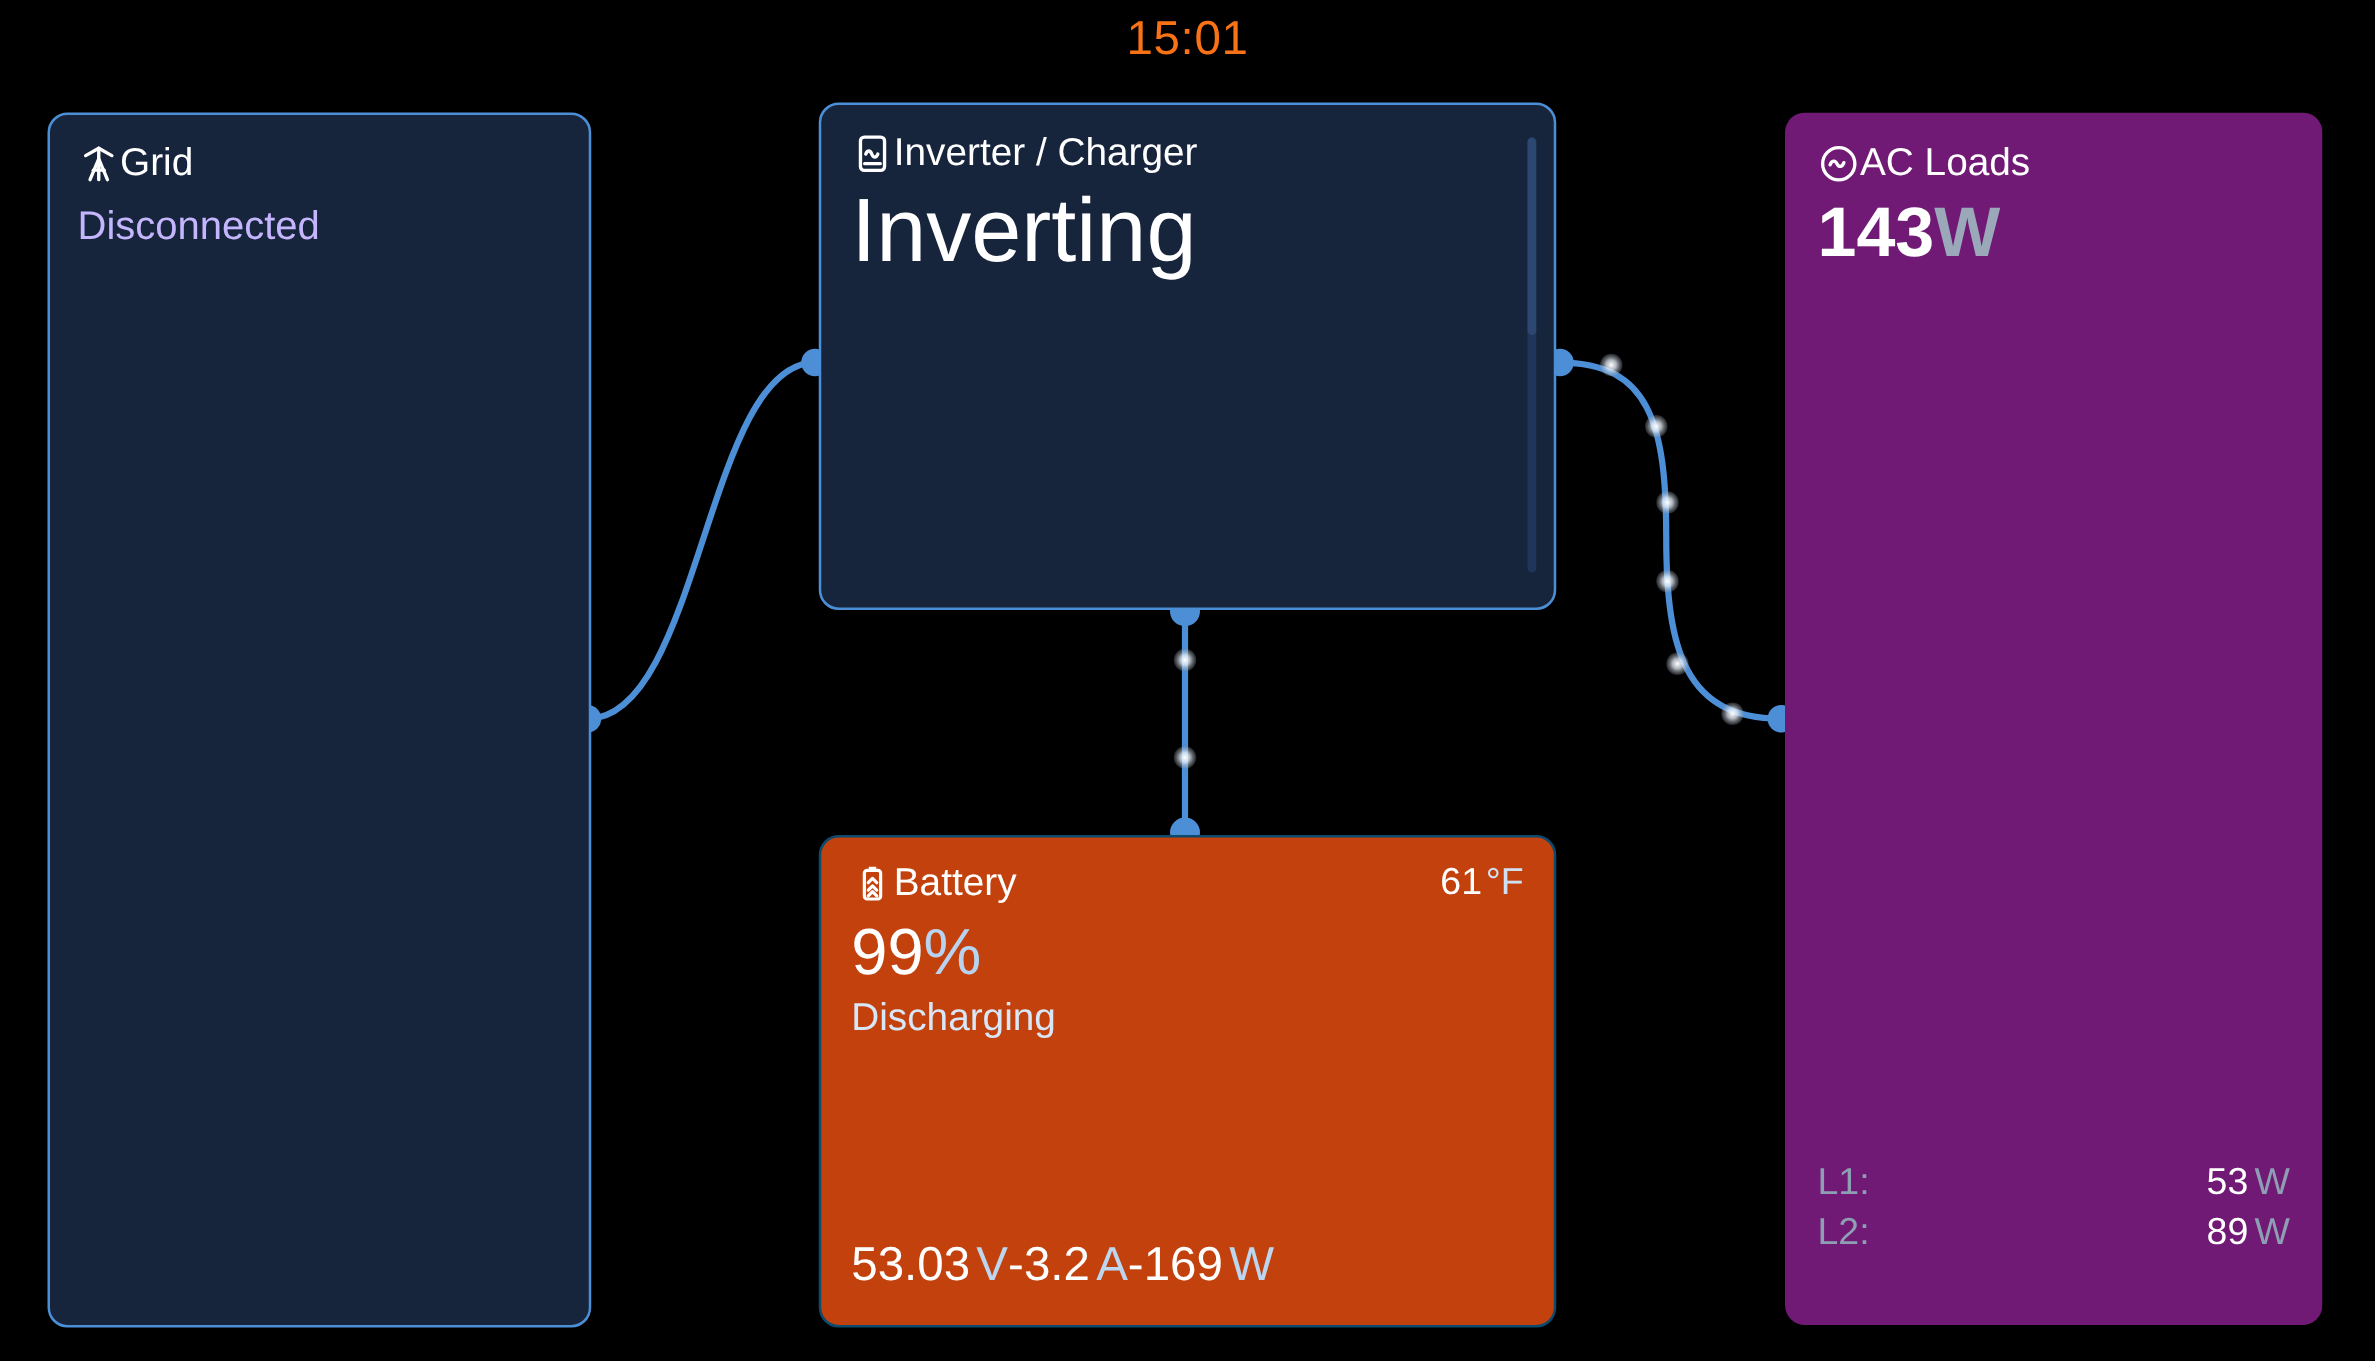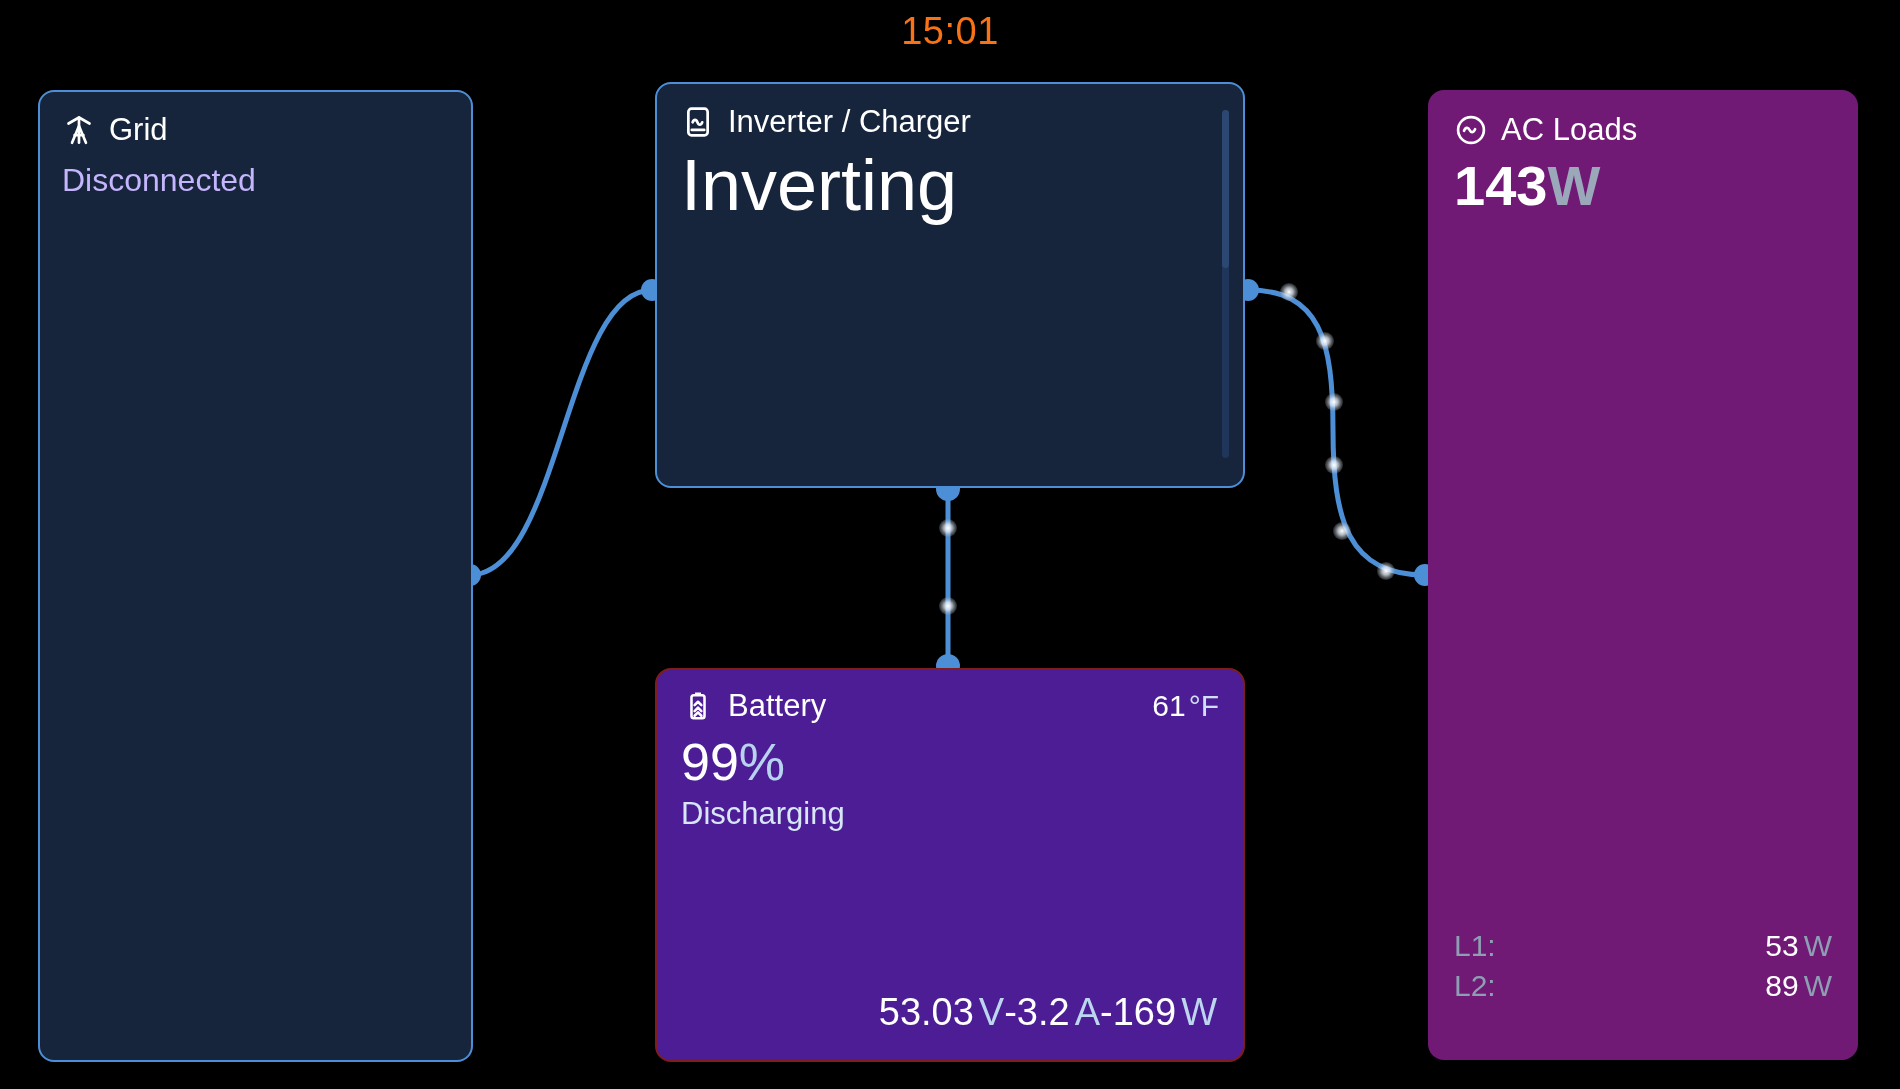--- a/index.html
+++ b/index.html
@@ -65,8 +65,7 @@
 
   .card-head {
     display: flex;
-    align-items: center;
-    gap: 13px;
+    align-items: flex-end;
     padding: 0;
   }
   .card-head .title {

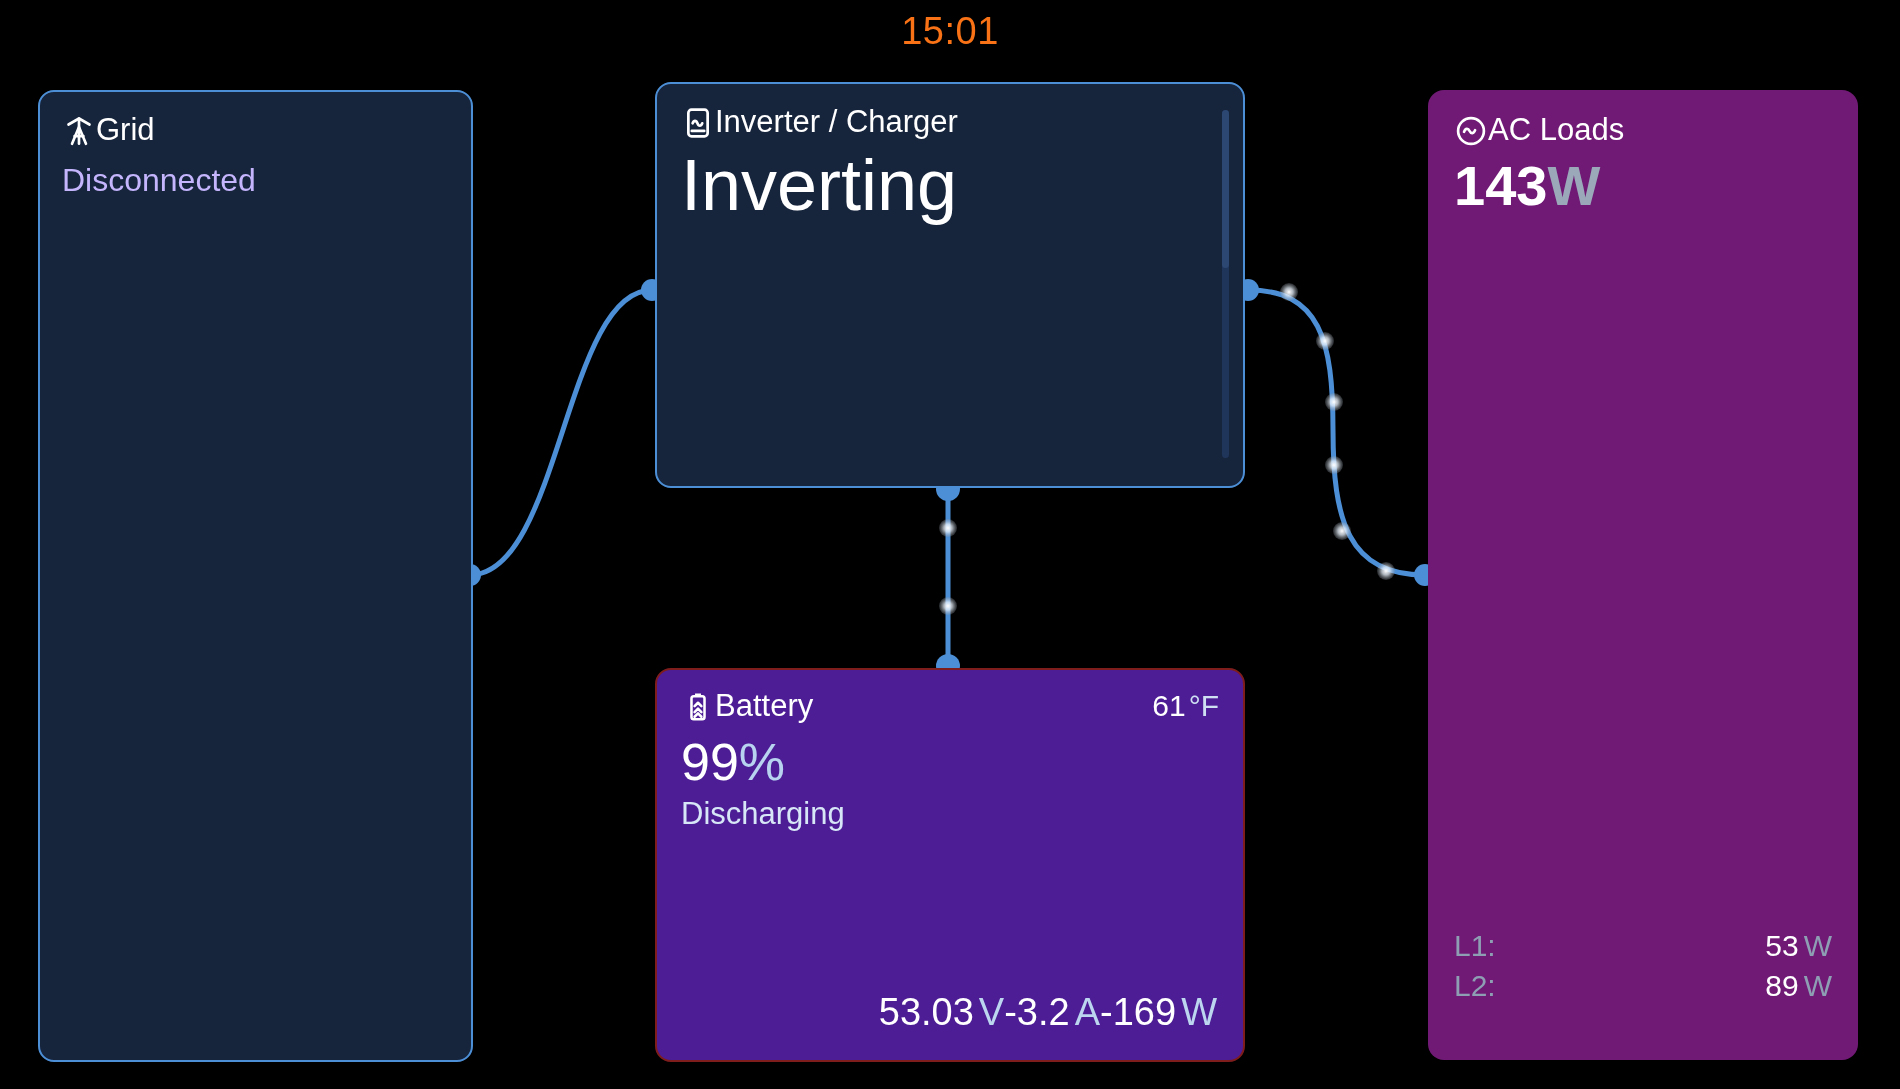--- a/index.html
+++ b/index.html
@@ -59,8 +59,8 @@
     border: 2px solid transparent;
   }
   .card.accent {
-    background: #4c1d95;
-    border: 2px solid #7f1d1d;
+    background: #c2410c;
+    border: 2px solid #0c4a6e;
   }
 
   .card-head {

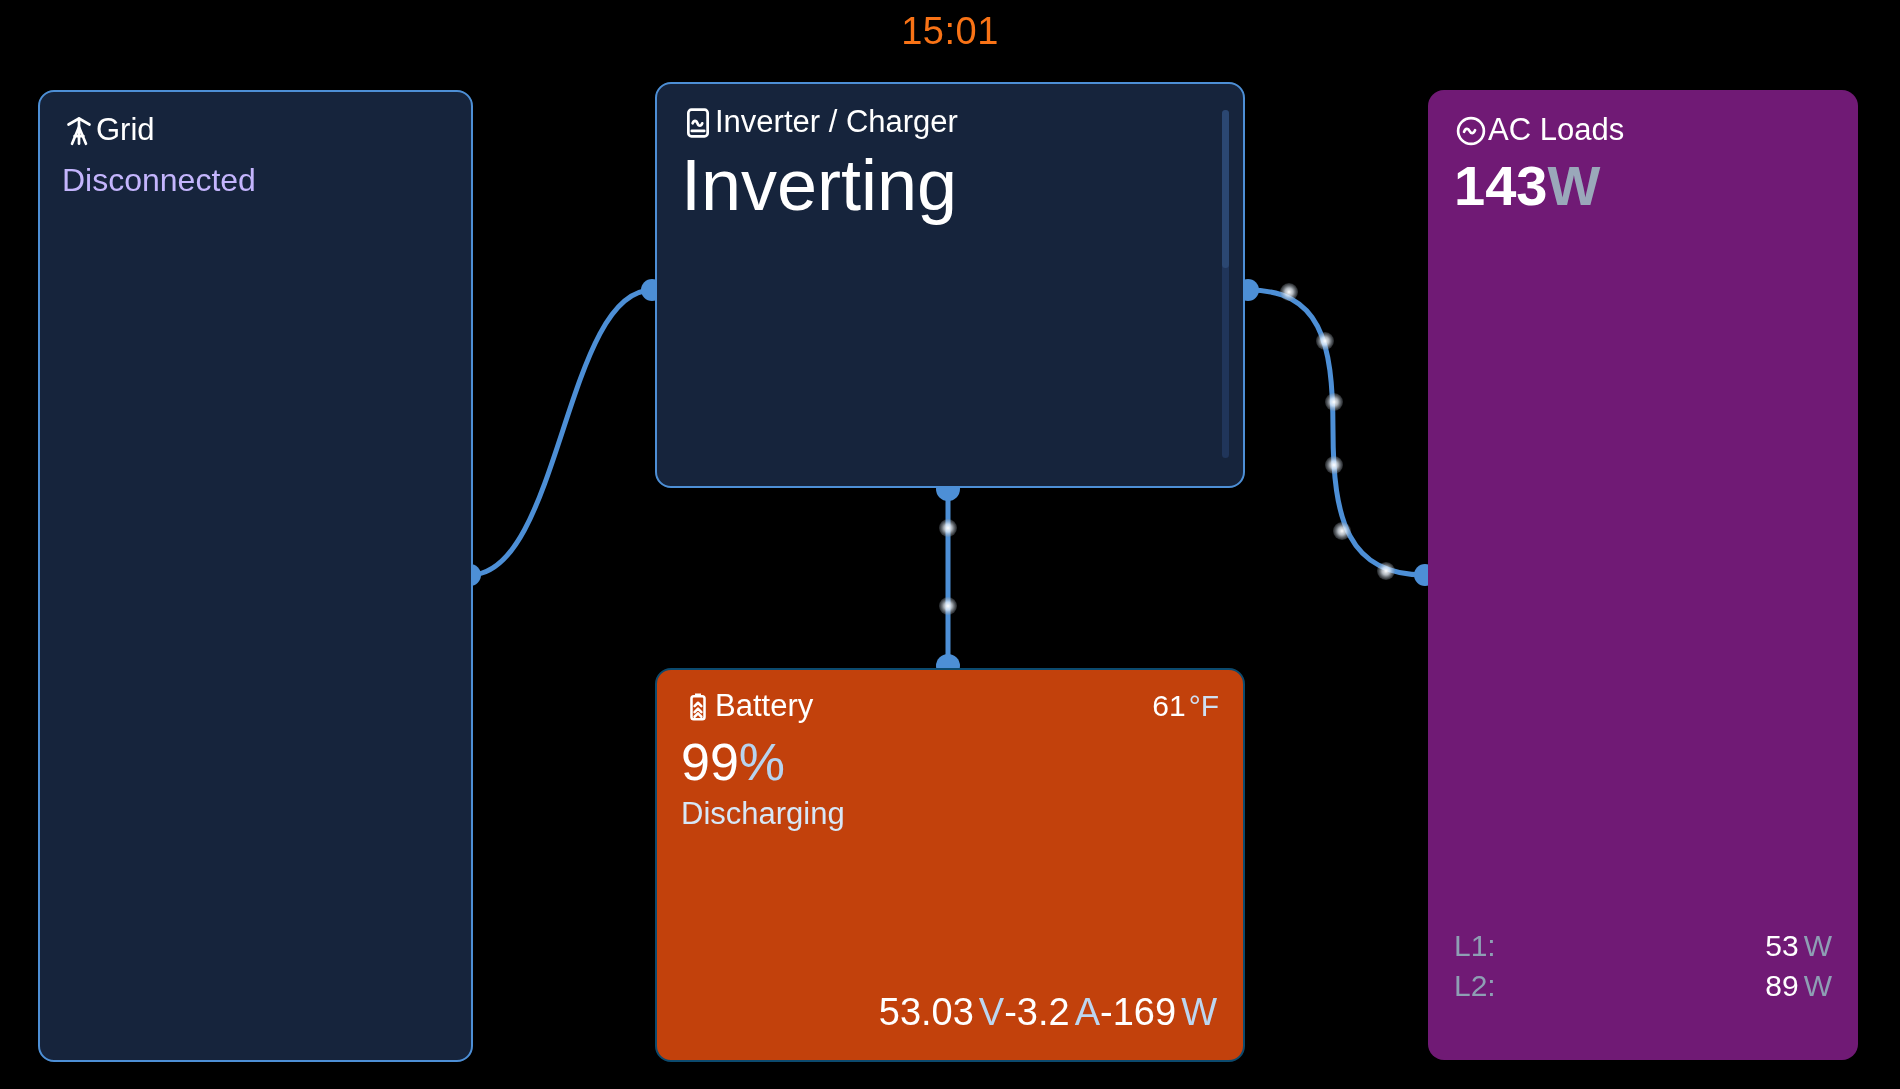--- a/index.html
+++ b/index.html
@@ -198,10 +198,10 @@
   #battery-metrics {
     position: absolute;
     left: 24px;
-    right: 26px;
+    right: 8px;
     bottom: 26px;
     display: flex;
-    justify-content: flex-end;
+    justify-content: flex-start;
     align-items: baseline;
   }
   .metric {

